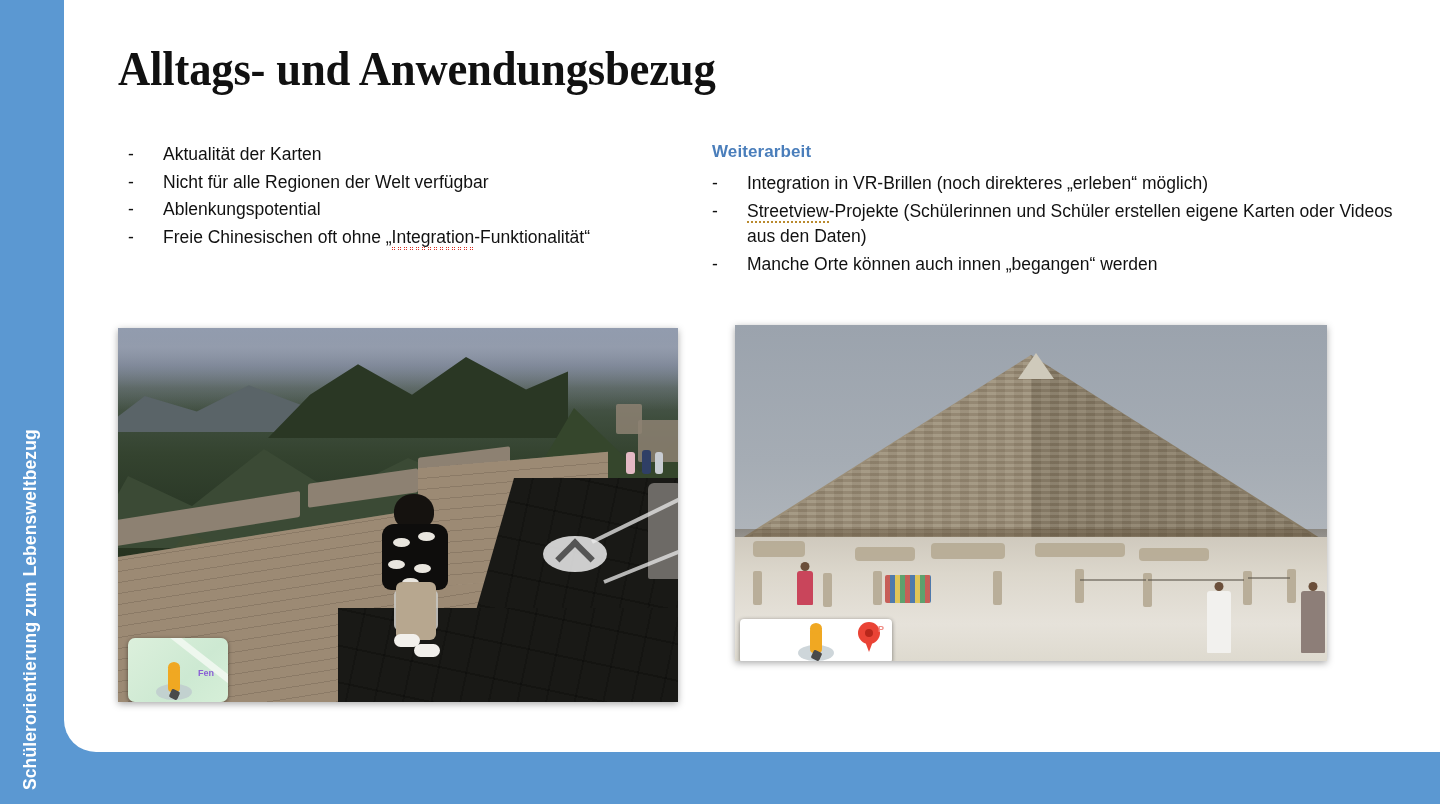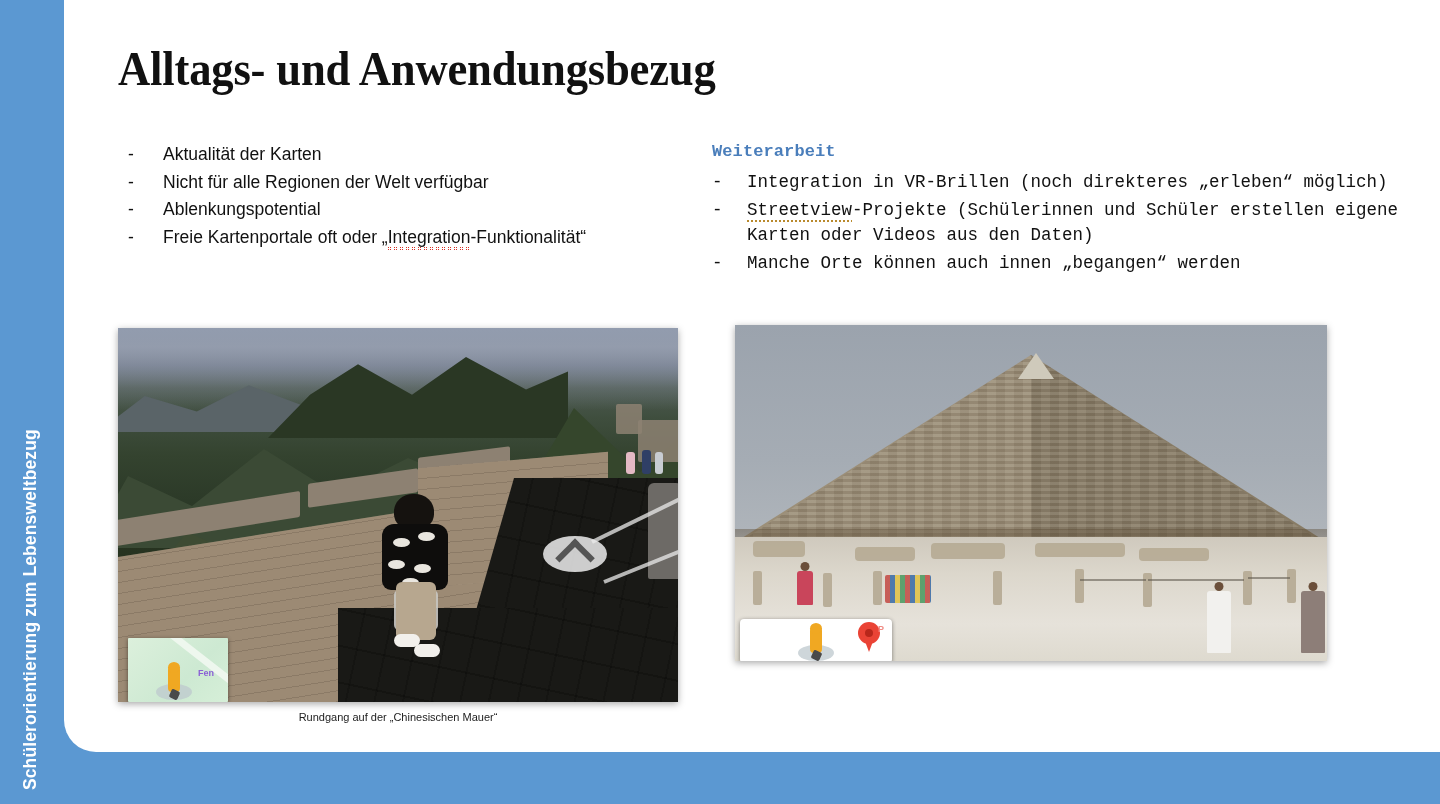--- a/index.html
+++ b/index.html
@@ -48,7 +48,7 @@
   
   .column{position:absolute;top:142px;}
   #col-left{left:128px;width:570px;}
-  #col-right{left:712px;width:700px;font-family:Liberation Mono, monospace;}
+  #col-right{left:712px;width:700px;}
 
   .col-heading{
     font-size:17px;font-weight:bold;color:#4A7EBB;

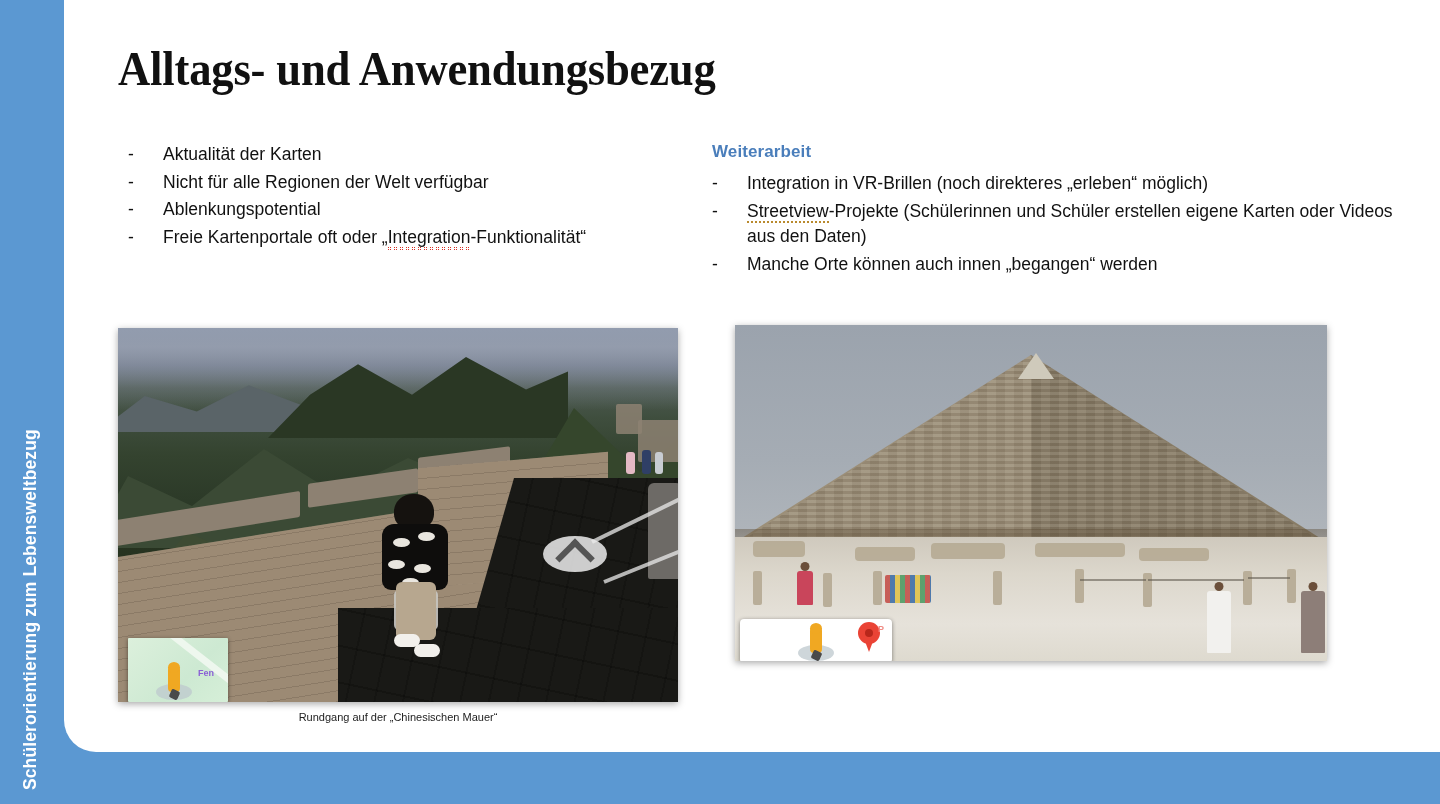--- a/index.html
+++ b/index.html
@@ -324,7 +324,7 @@
       </li>
       <li>
         <span class="dash">-</span>
-        <span class="btext"><span>Freie Kartenportale oft oder „</span><span class="spell">Integration</span><span>-Funktionalität“</span></span>
+        <span class="btext"><span>Freie Chinesischen oft ohne „</span><span class="spell">Integration</span><span>-Funktionalität“</span></span>
       </li>
     </ul>
   </div>

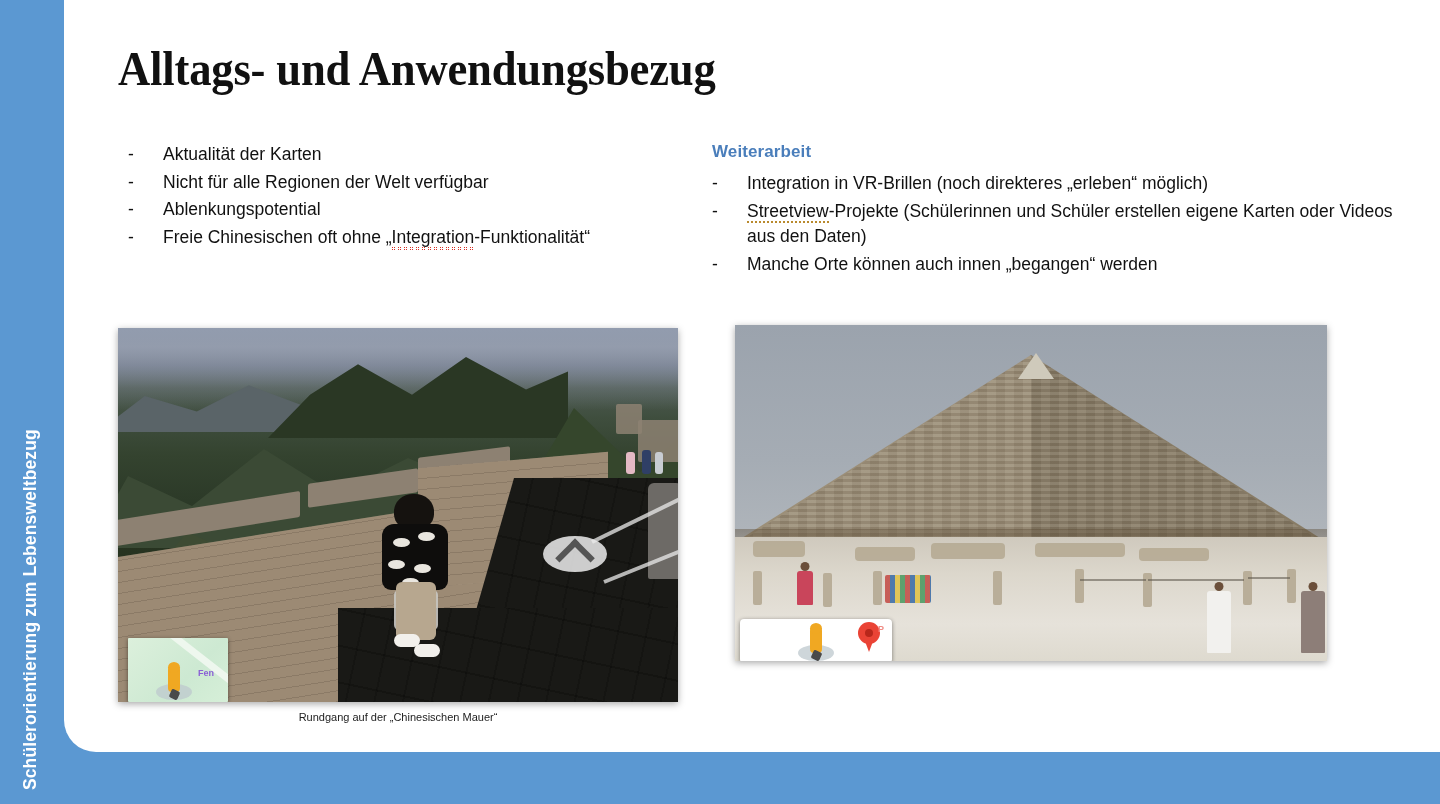--- a/index.html
+++ b/index.html
@@ -191,7 +191,7 @@
   #map-wall{
     left:10px;bottom:0px;width:100px;height:64px;
     background:linear-gradient(135deg,#dcf0dc 0%,#cde9d2 60%,#d6efd8 100%);
-    border-radius:1px;
+    border-radius:7px;
   }
   #map-wall .road{
     position:absolute;left:-10px;top:6px;width:140px;height:7px;

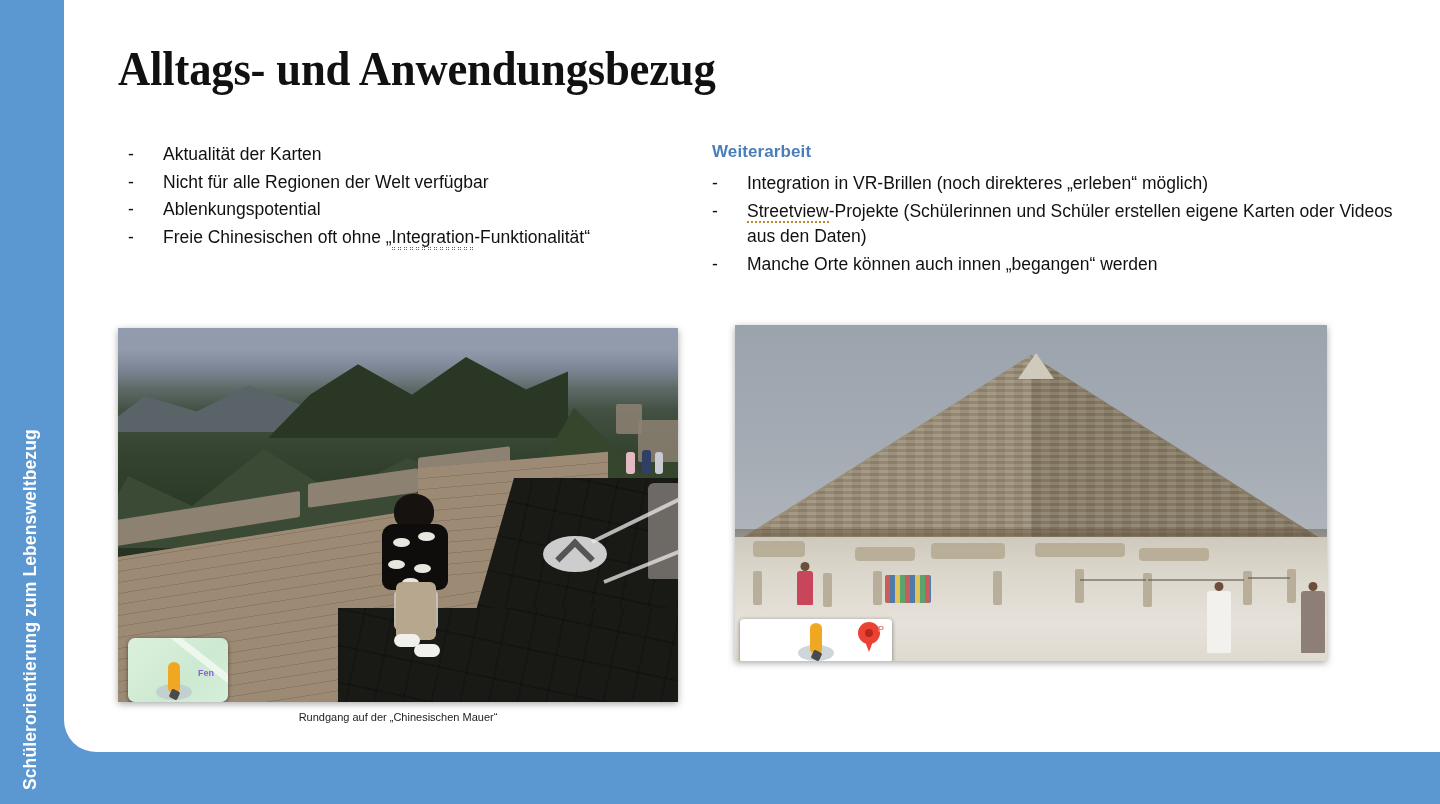--- a/index.html
+++ b/index.html
@@ -406,7 +406,6 @@
         <div class="map-label" style="left:70px;top:30px;">Fen</div>
       </div>
     </div>
-    <div class="caption">Rundgang auf der „Chinesischen Mauer“</div>
   </div>
 
   <div class="figure" id="fig-pyramid">

